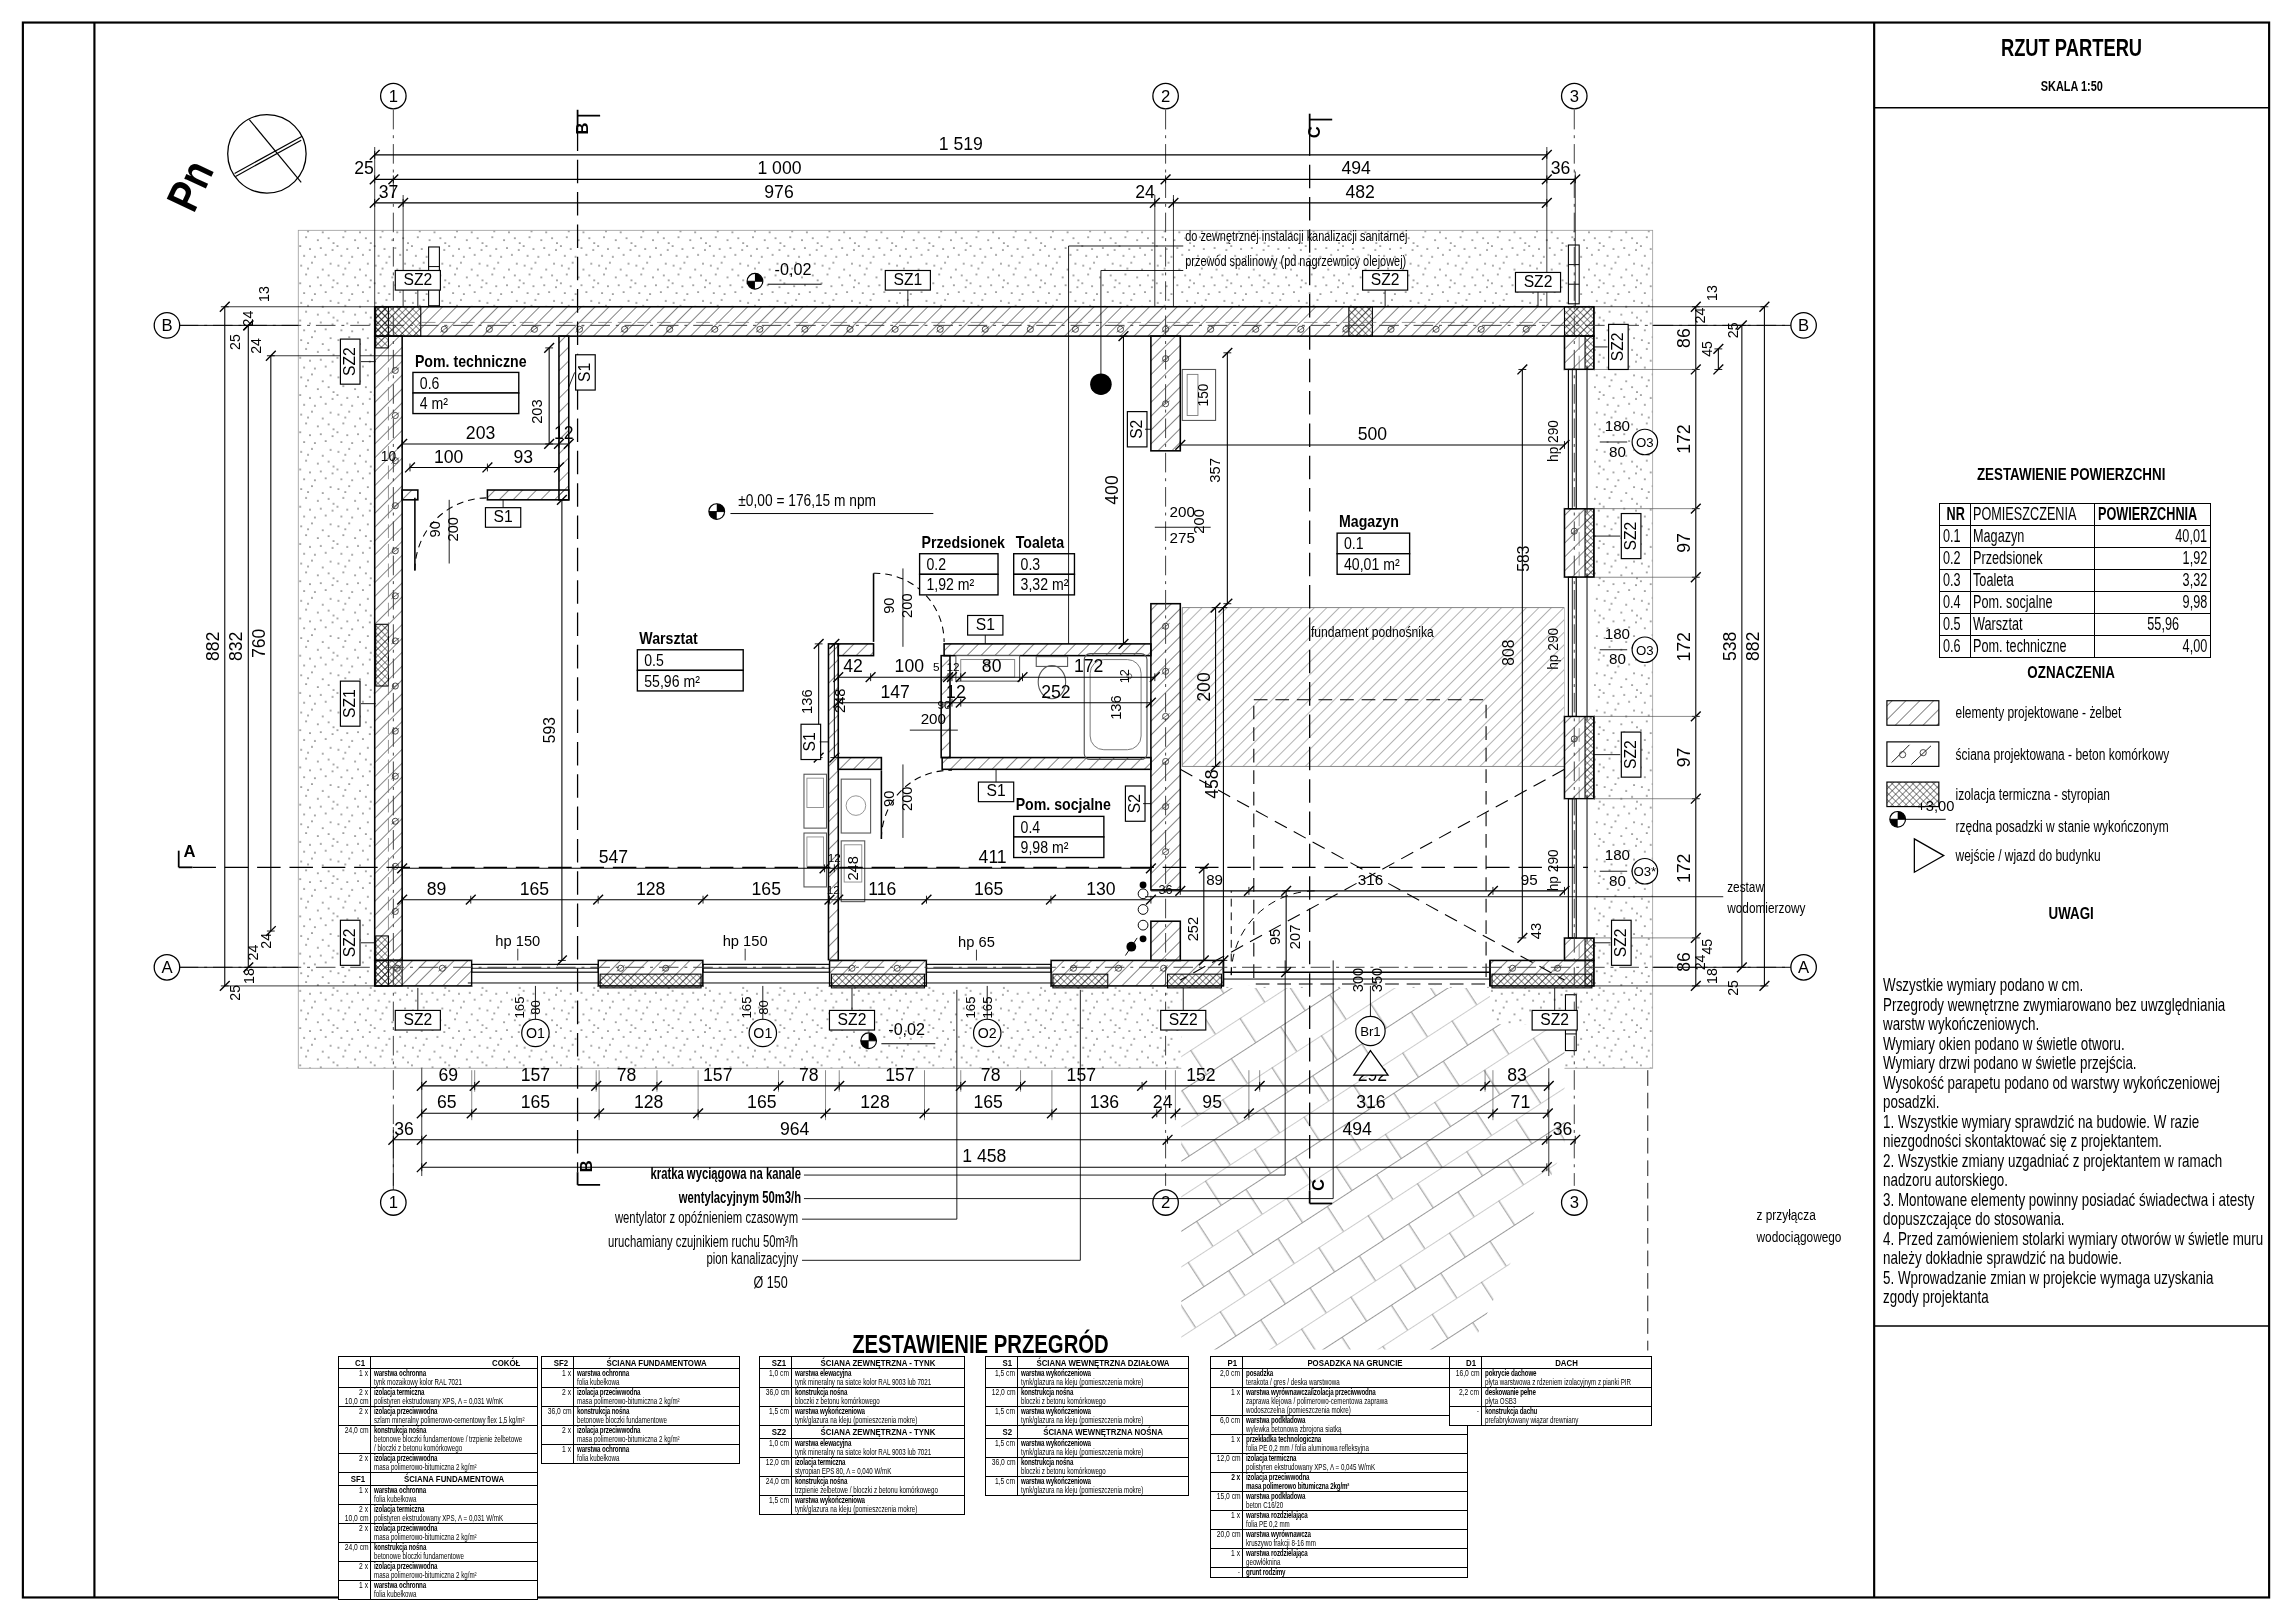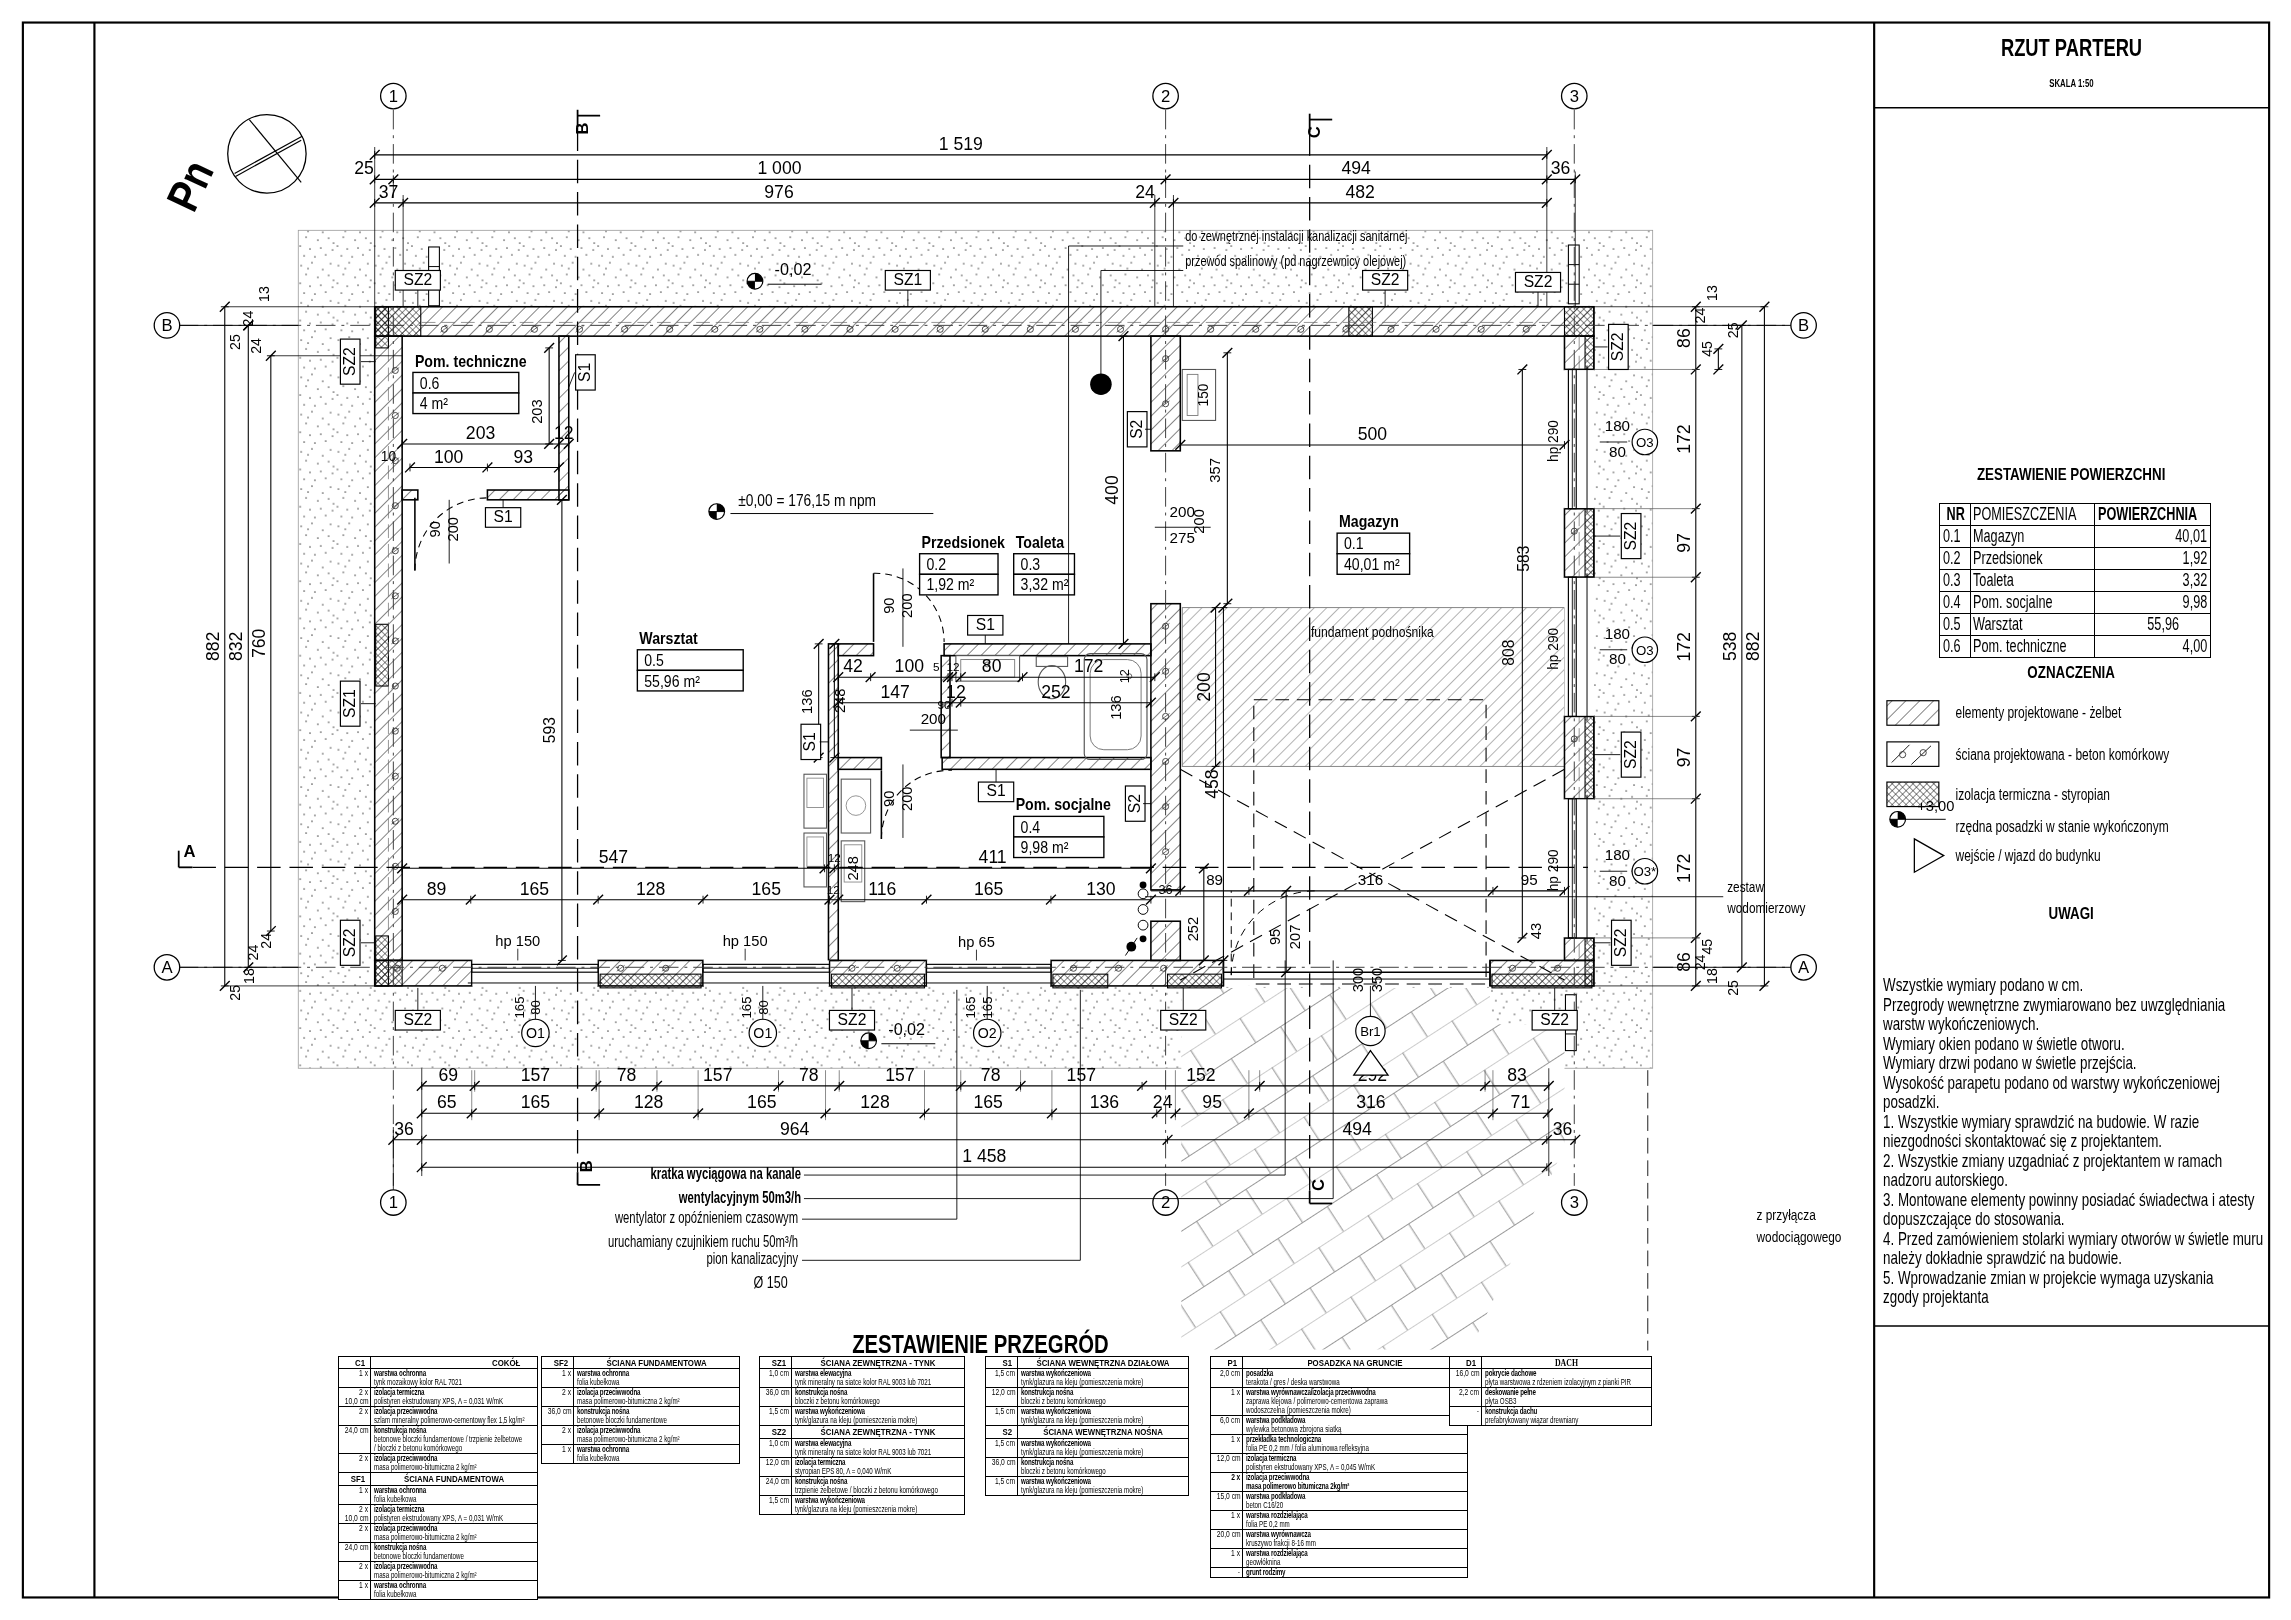--- a/index.html
+++ b/index.html
@@ -1042,7 +1042,7 @@
     <text transform="translate(1995,879) scale(0.72,1)" font-size="17" text-anchor="start" fill="#000">wejście / wjazd do budynku</text>
   </svg>
 <div class="abs" style="left:1874px;top:35px;width:395px;text-align:center;font-weight:bold;font-size:23.5px;"><span class="narc">RZUT PARTERU</span></div>
-<div class="abs" style="left:1874px;top:78px;width:395px;text-align:center;font-weight:bold;font-size:10px;"><span class="narc">SKALA 1:50</span></div>
+<div class="abs" style="left:1874px;top:78px;width:395px;text-align:center;font-weight:bold;font-size:14px;"><span class="narc">SKALA 1:50</span></div>
 <div class="abs" style="left:1939px;top:503px;">
     <table class="zt">
       <tbody>

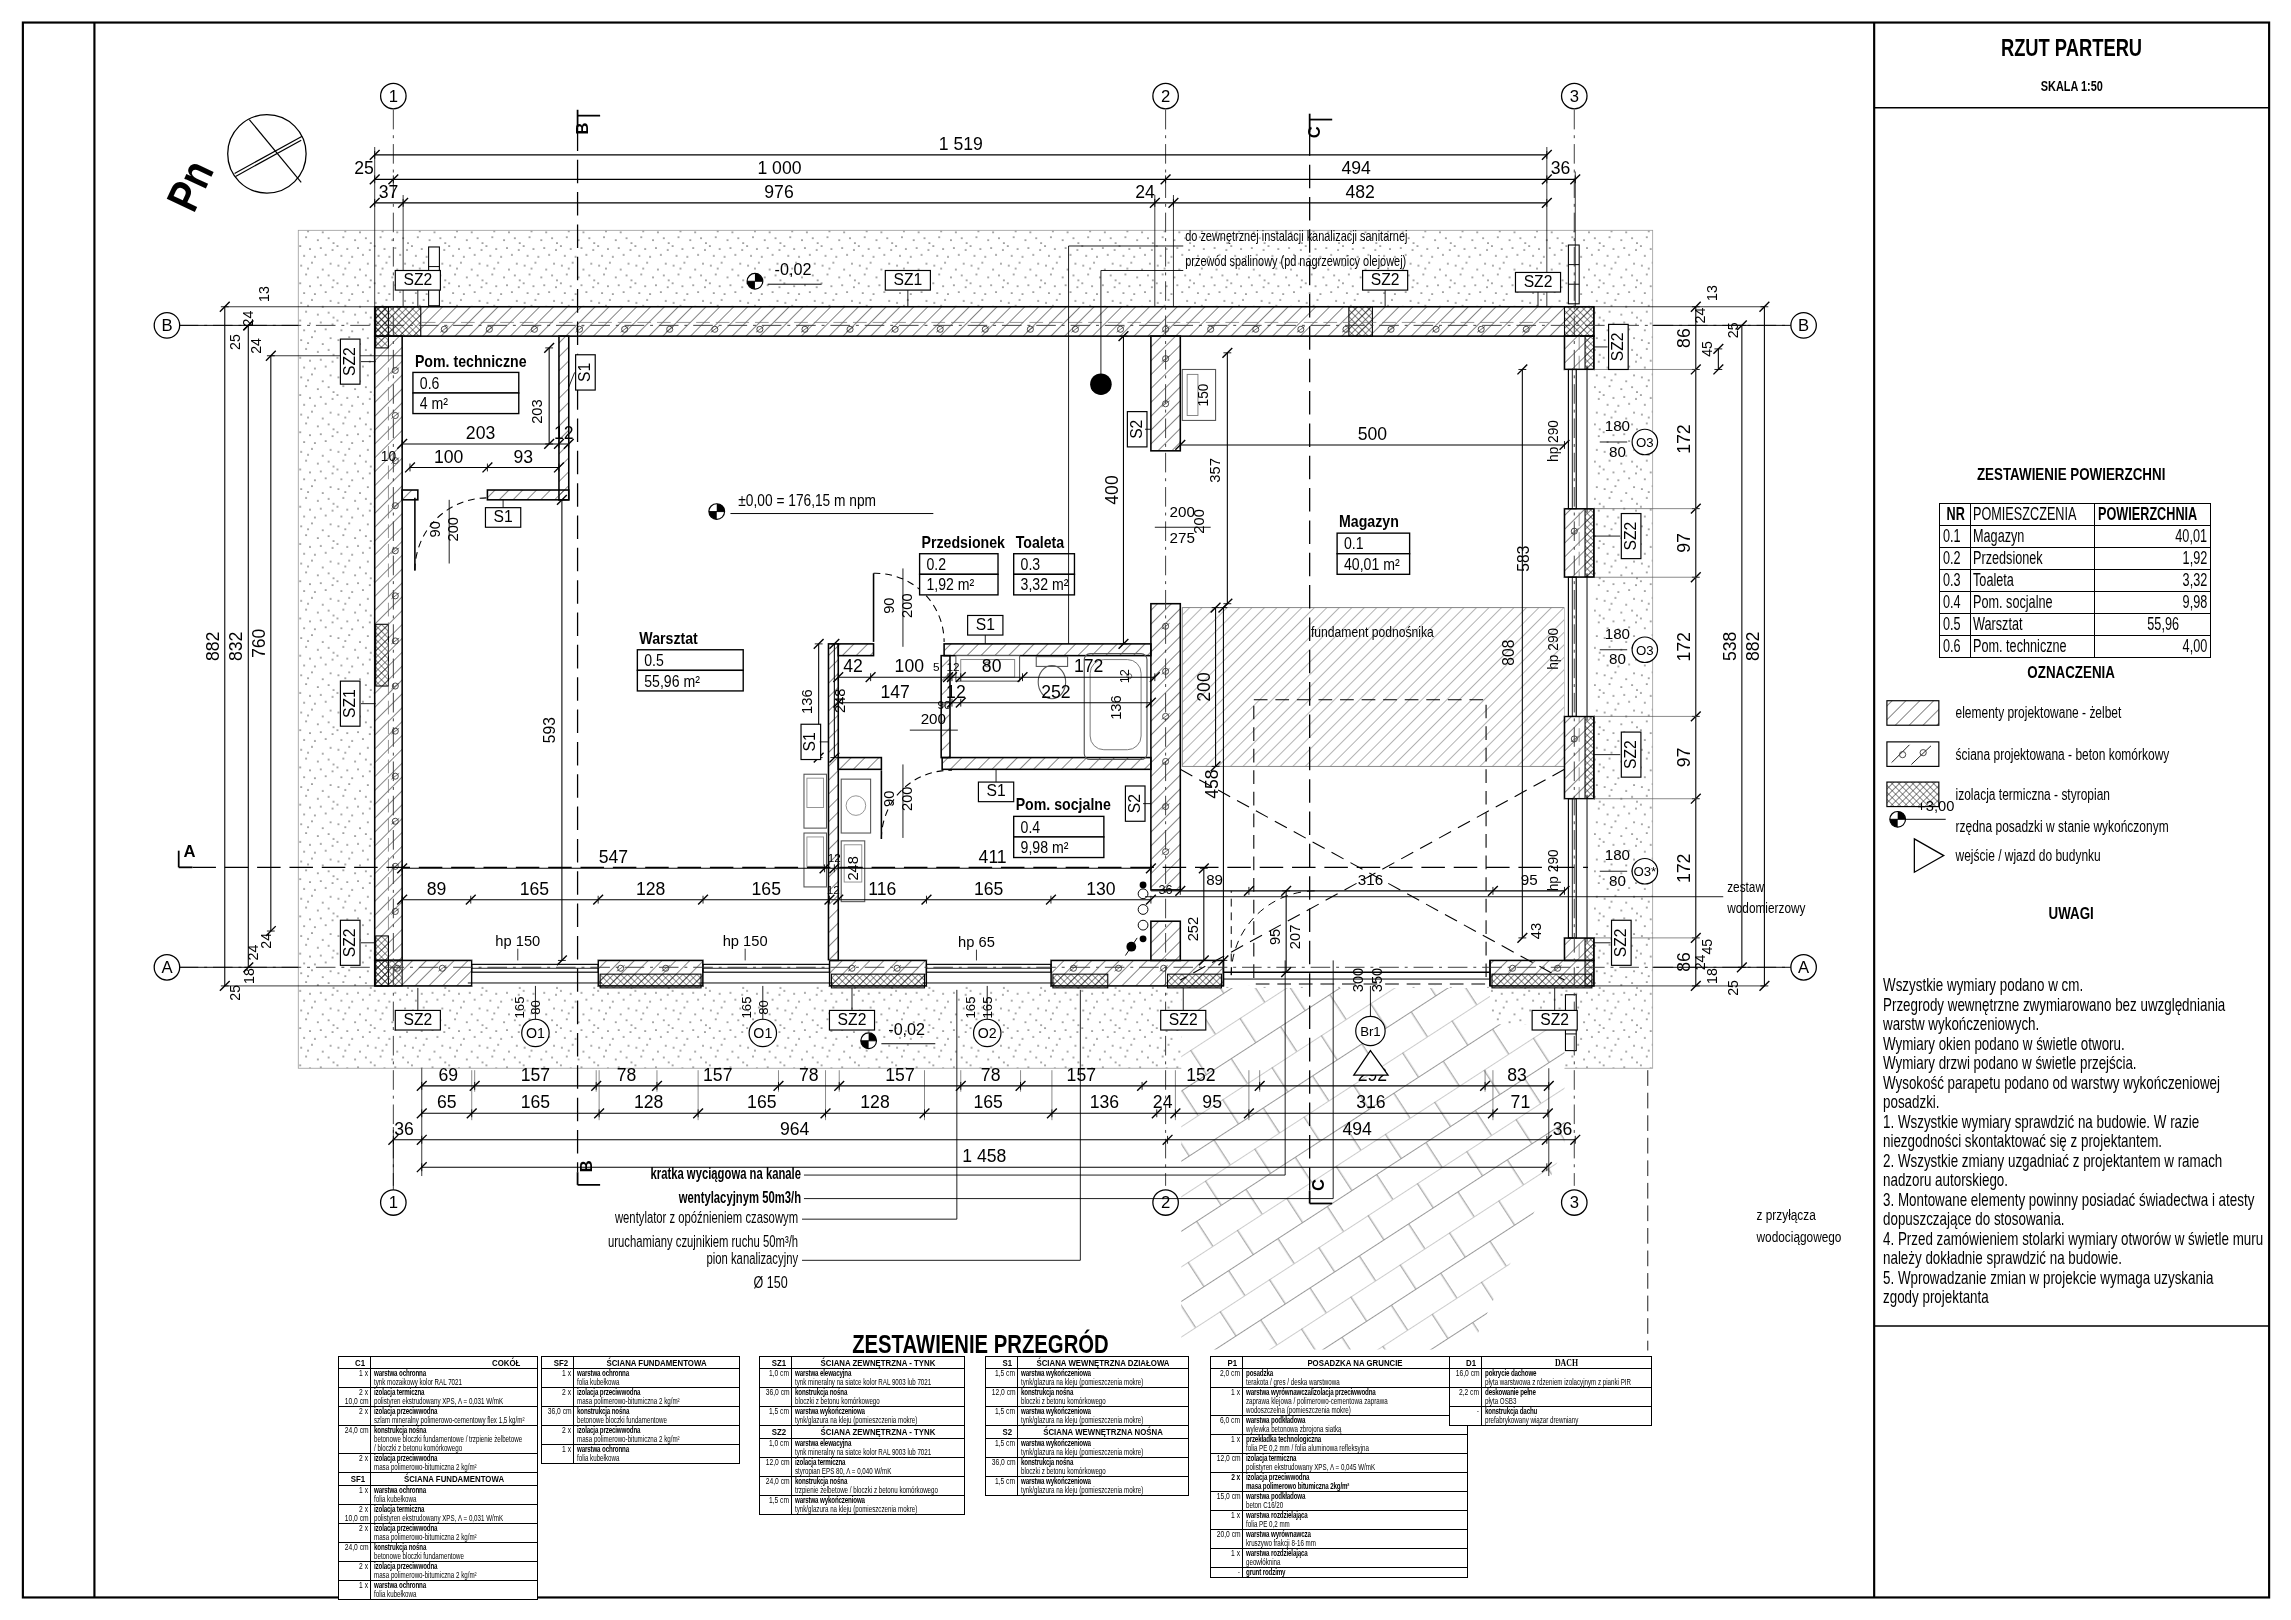--- a/index.html
+++ b/index.html
@@ -1546,7 +1546,7 @@
       <div class="c1">
         <div class="lc">D1</div>
       </div>
-      <div class="c2" style="text-align:center;padding:0;font-family:Liberation Serif, serif;">
+      <div class="c2" style="text-align:center;padding:0;">
         <div class="lc">DACH</div>
       </div>
     </div>

